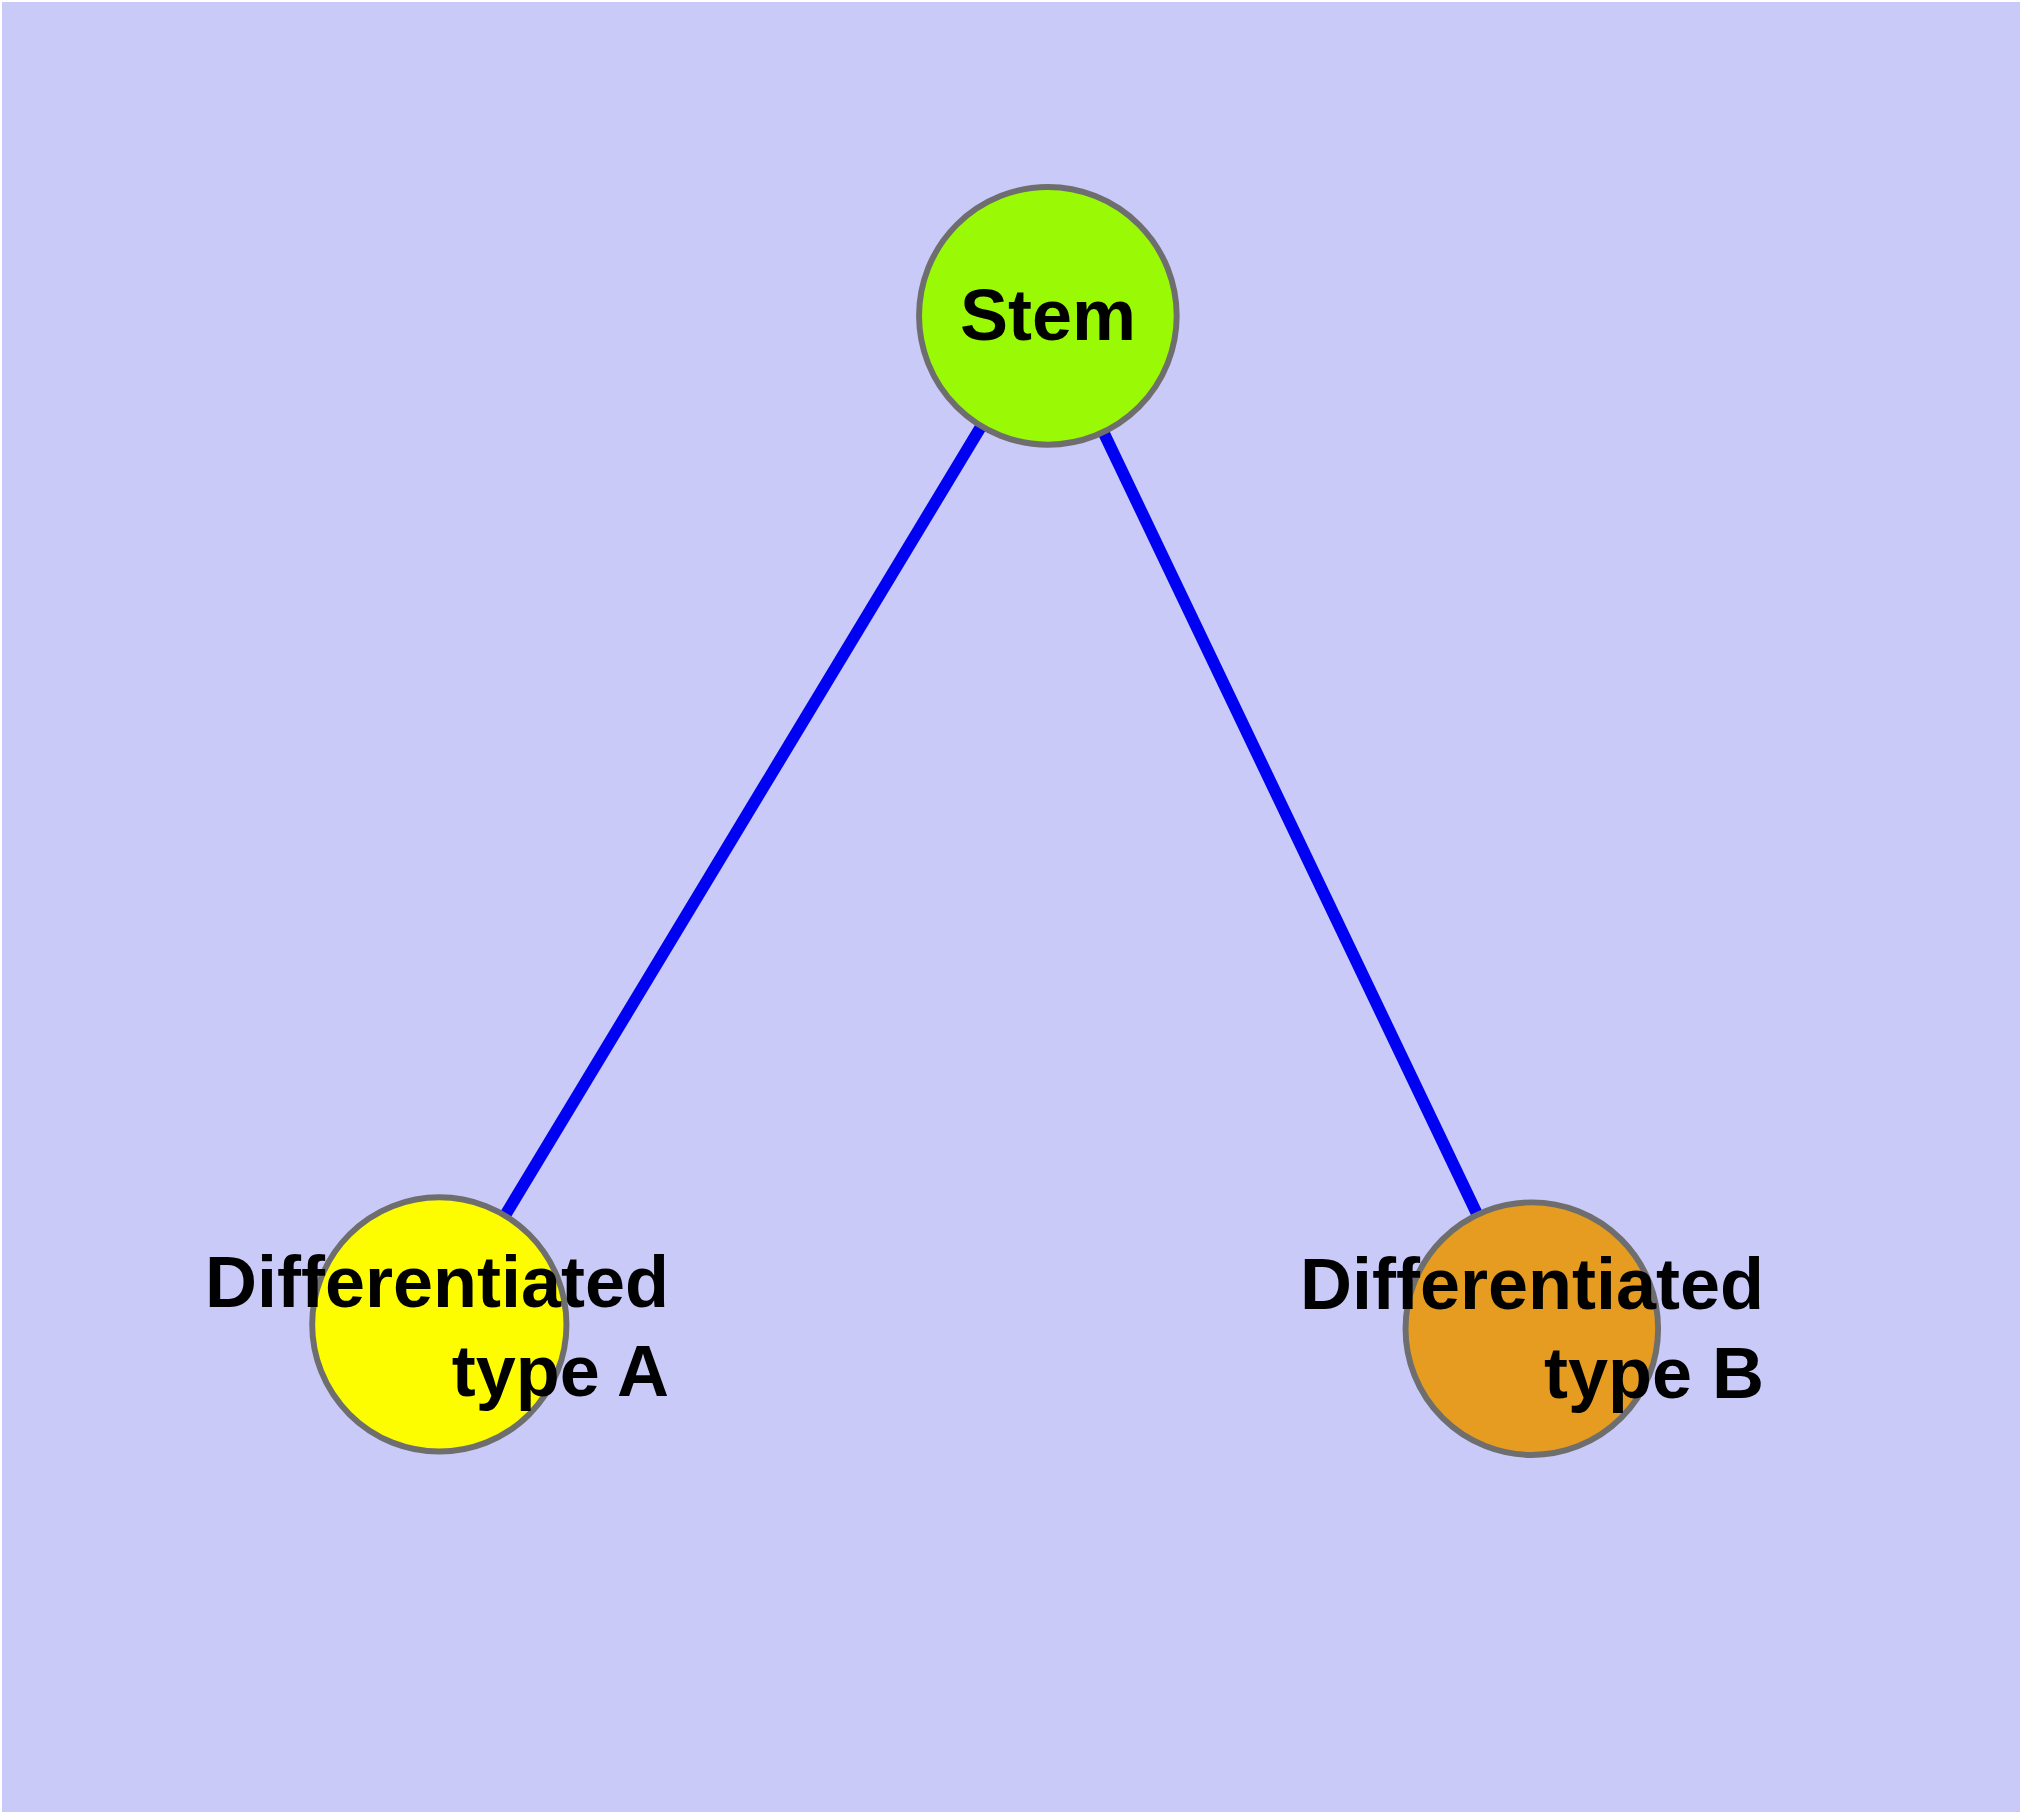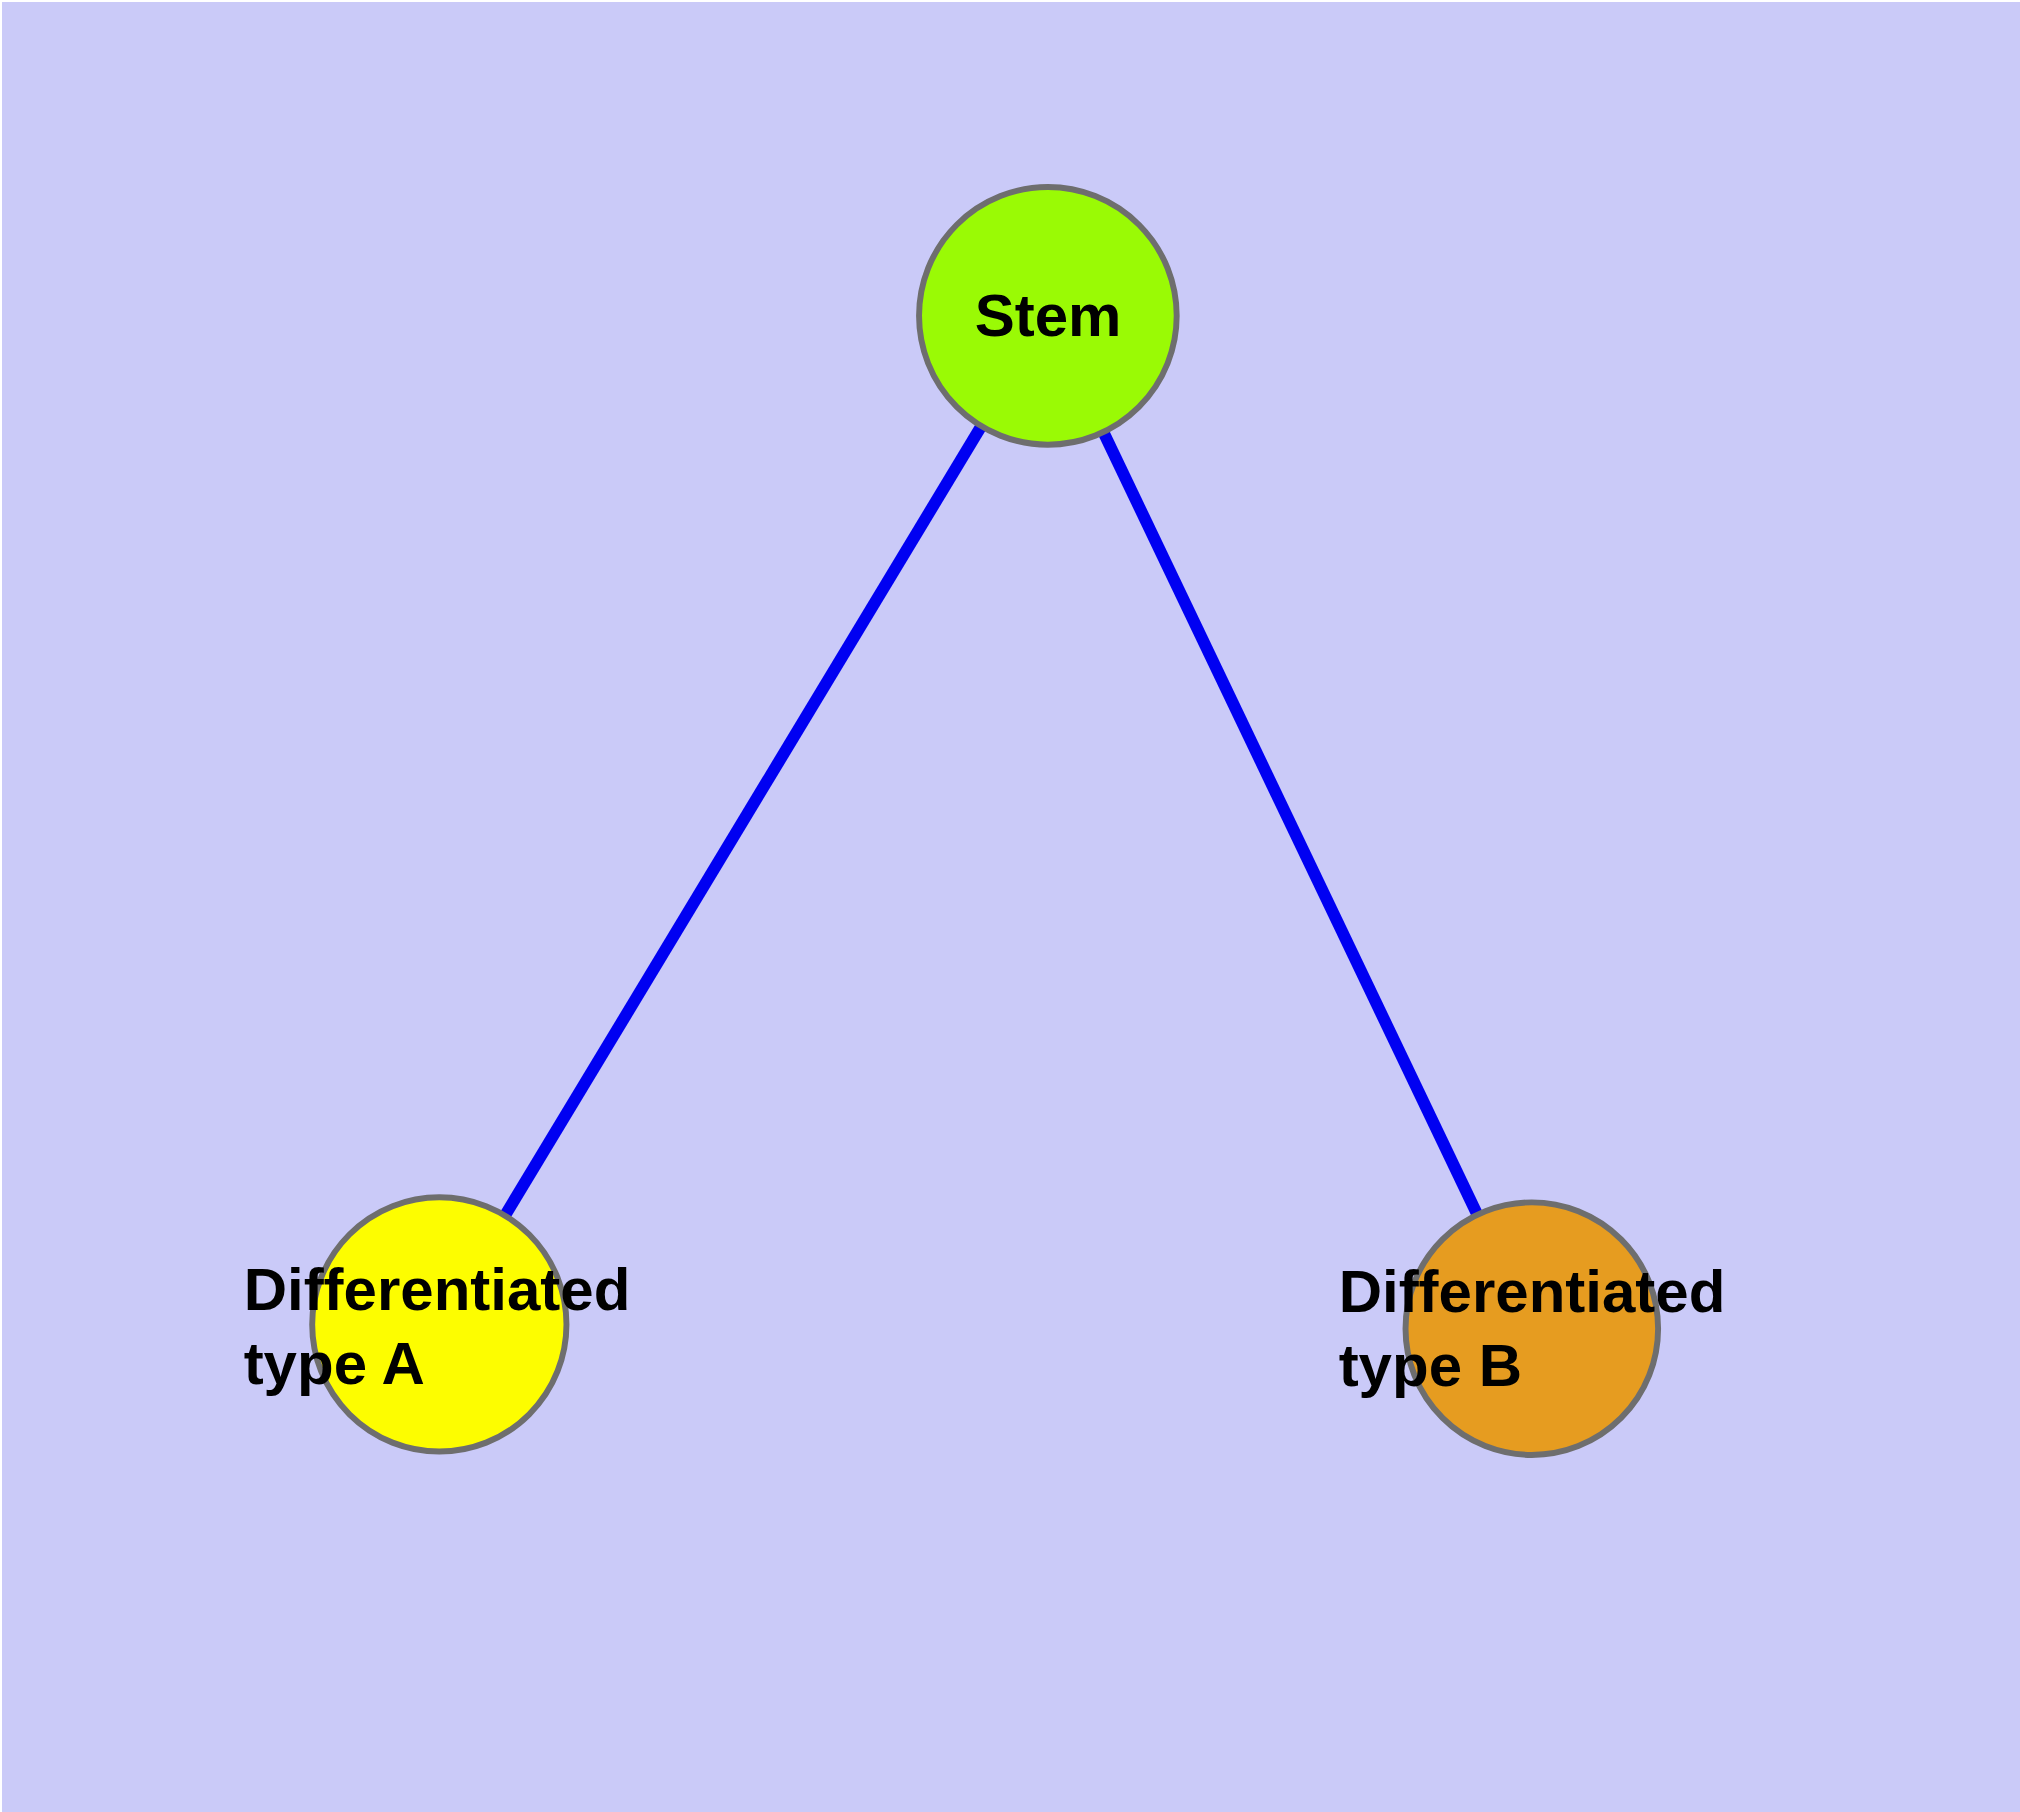--- a/index.html
+++ b/index.html
@@ -37,11 +37,11 @@
     position: absolute;
     transform: translate(-50%, -50%);
     font-weight: bold;
-    font-size: 60px;
+    font-size: 72px;
     line-height: 1.24;
     color: #000000;
     white-space: pre-line;
-    text-align: left;
+    text-align: right;
     pointer-events: none;
   }
 </style>

